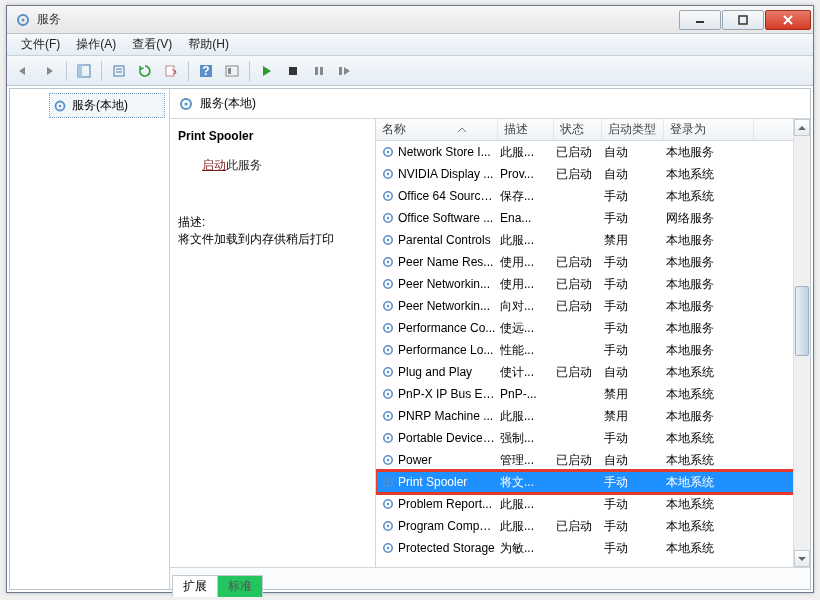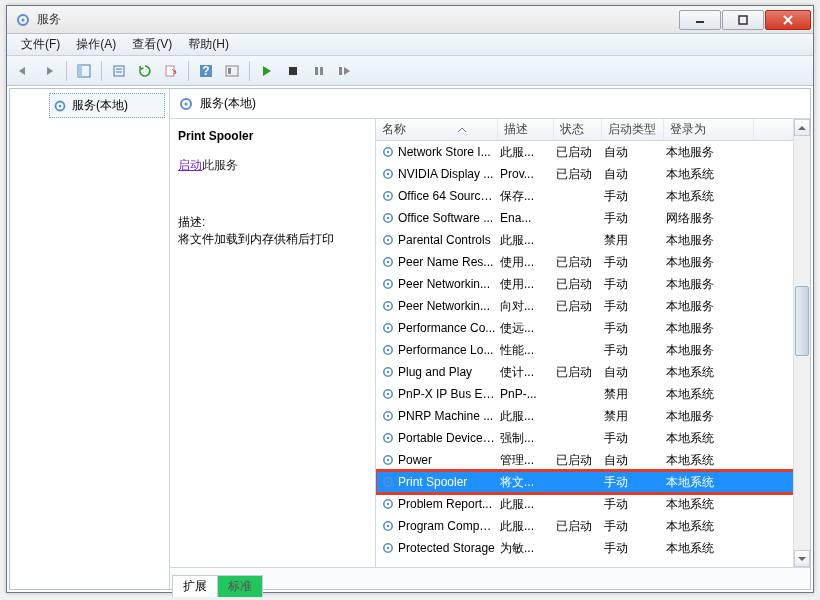--- a/index.html
+++ b/index.html
@@ -26,7 +26,7 @@
 .right-body { flex: 1; display: flex; border-top: 0; }
 .detail-pane { width: 205px; padding: 10px 8px; }
 .detail-title { font-weight: bold; margin-bottom: 14px; }
-.detail-link { color: #6d28d9; text-decoration: underline; cursor: pointer; }
+.detail-link { color: #7f1d1d; text-decoration: underline; cursor: pointer; margin-left: 24px; }
 .detail-suffix { color: #222; }
 .detail-desc-label { margin-top: 40px; }
 .list-pane { flex: 1; border-left: 1px solid #d0d8df; position: relative; display: flex; flex-direction: column; }

